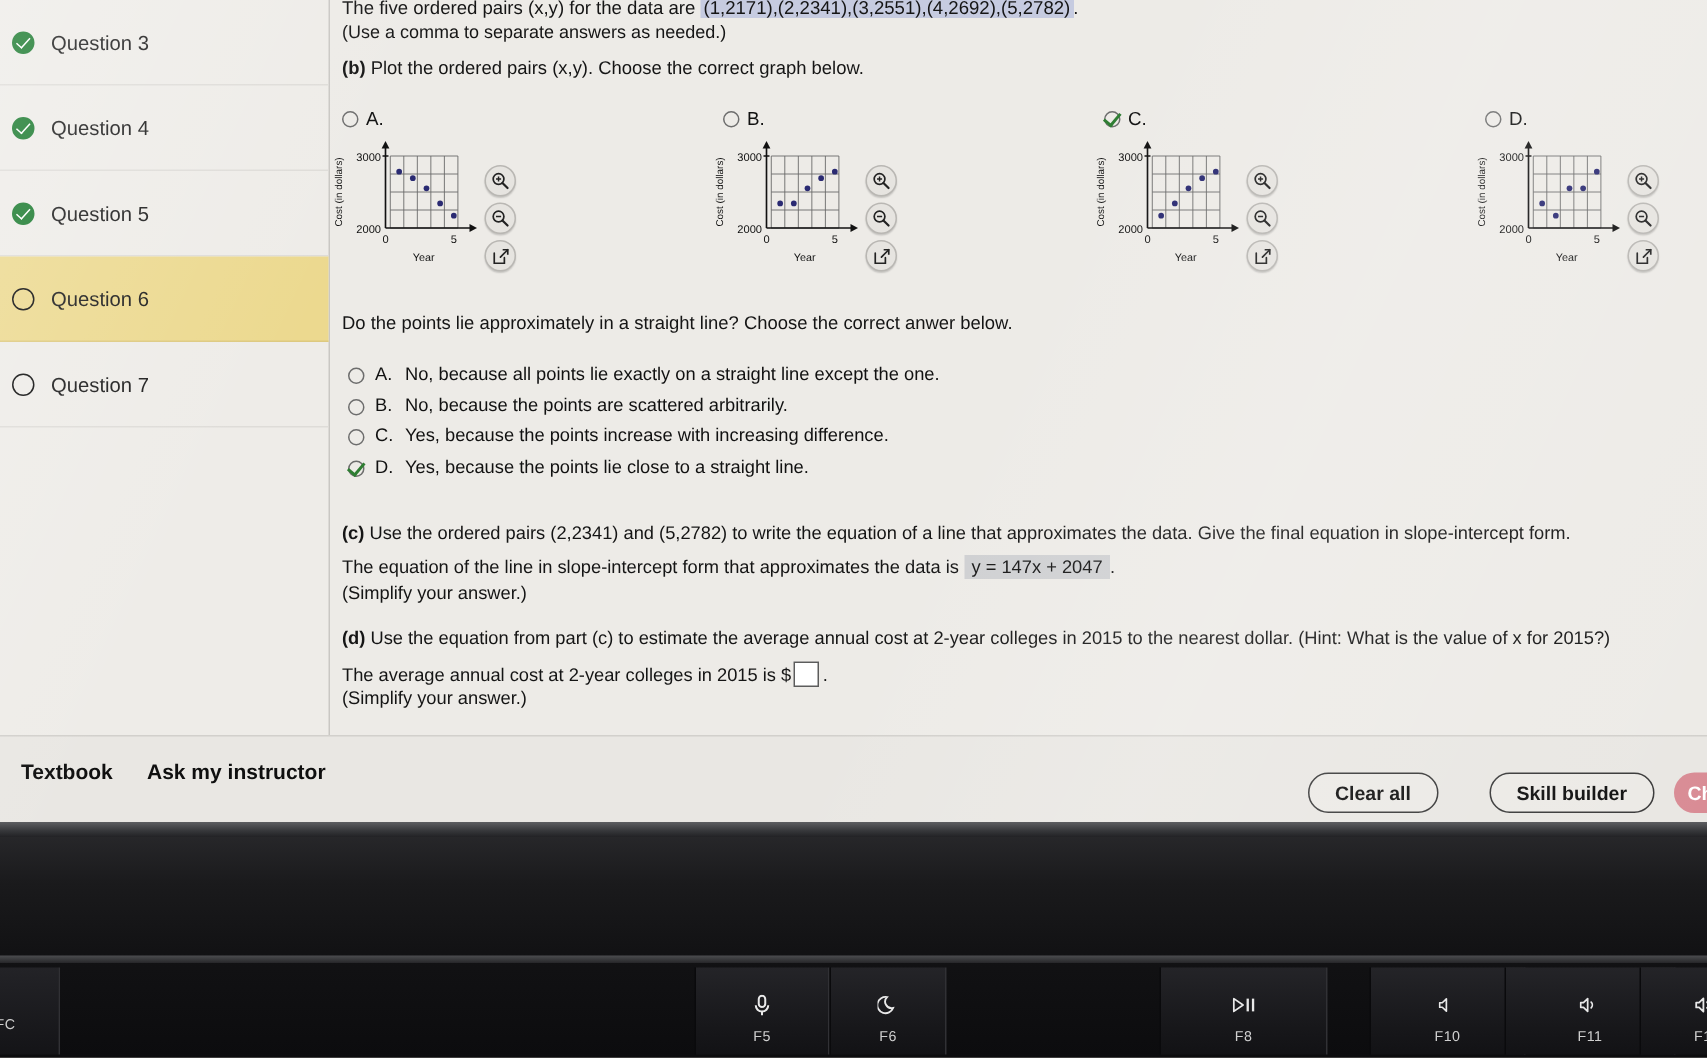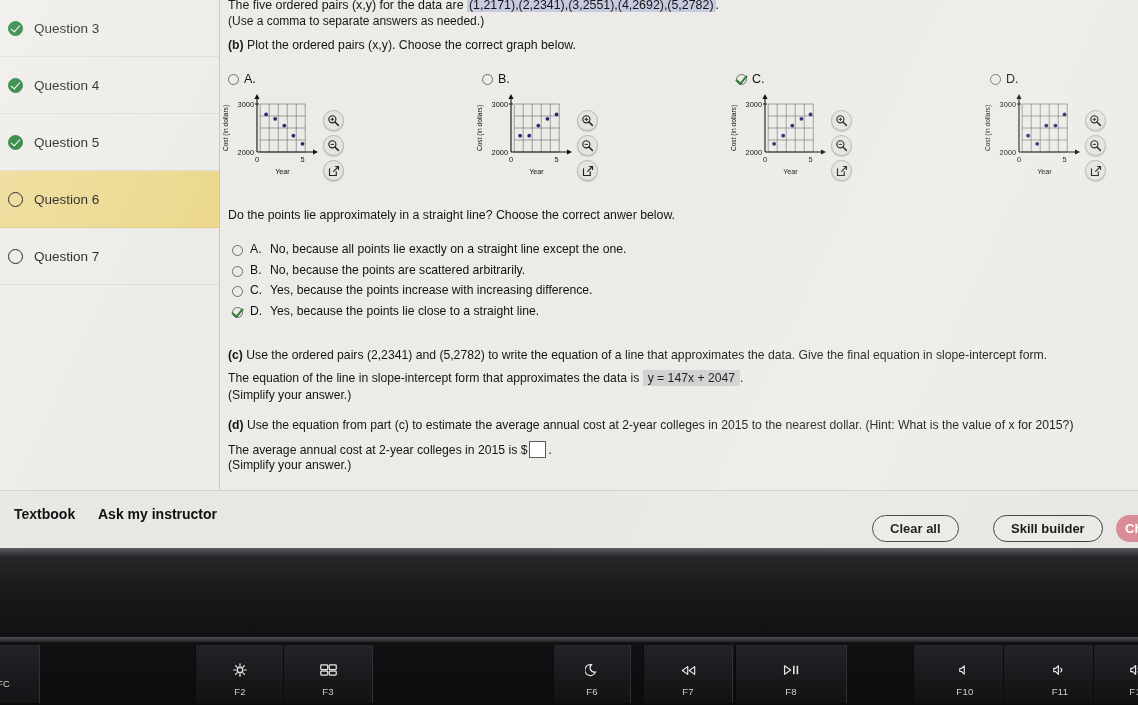--- a/index.html
+++ b/index.html
@@ -605,24 +605,6 @@
     <div class="key key-esc">
       <span class="key-label">FC</span>
     </div>
-      <div class="key" style="left: 195px; width: 90px;">
-        <span class="key-glyph">
-          <svg width="16" height="16" viewBox="0 0 22 22">
-            <circle cx="11" cy="11" r="3.8" fill="none" stroke="#e9e9e9" stroke-width="1.8"></circle>
-            <g stroke="#e9e9e9" stroke-width="1.7" stroke-linecap="round">
-              <line x1="11" y1="2.4" x2="11" y2="5"></line>
-              <line x1="11" y1="17" x2="11" y2="19.6"></line>
-              <line x1="2.4" y1="11" x2="5" y2="11"></line>
-              <line x1="17" y1="11" x2="19.6" y2="11"></line>
-              <line x1="5" y1="5" x2="6.8" y2="6.8"></line>
-              <line x1="15.2" y1="15.2" x2="17" y2="17"></line>
-              <line x1="17" y1="5" x2="15.2" y2="6.8"></line>
-              <line x1="6.8" y1="15.2" x2="5" y2="17"></line>
-            </g>
-          </svg>
-        </span>
-        <span class="key-label">F2</span>
-      </div>
       <div class="key" style="left: 283px; width: 90px;">
         <span class="key-glyph">
           <svg width="17" height="12" viewBox="0 0 22 15">

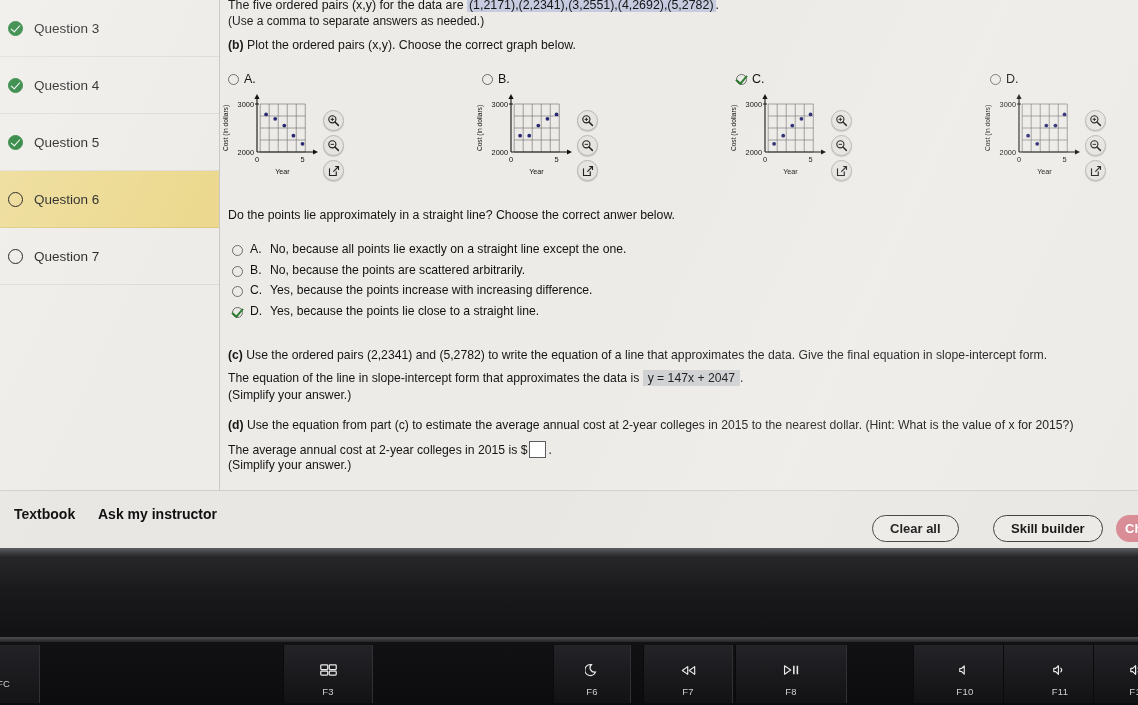--- a/index.html
+++ b/index.html
@@ -605,17 +605,6 @@
     <div class="key key-esc">
       <span class="key-label">FC</span>
     </div>
-      <div class="key" style="left: 283px; width: 90px;">
-        <span class="key-glyph">
-          <svg width="17" height="12" viewBox="0 0 22 15">
-            <rect x="1" y="1" width="9" height="6" rx="1" fill="none" stroke="#e9e9e9" stroke-width="1.6"></rect>
-            <rect x="12" y="1" width="9" height="6" rx="1" fill="none" stroke="#e9e9e9" stroke-width="1.6"></rect>
-            <rect x="1" y="9" width="9" height="5" rx="1" fill="none" stroke="#e9e9e9" stroke-width="1.6"></rect>
-            <rect x="12" y="9" width="9" height="5" rx="1" fill="none" stroke="#e9e9e9" stroke-width="1.6"></rect>
-          </svg>
-        </span>
-        <span class="key-label">F3</span>
-      </div>
       <div class="key" style="left: 553px; width: 78px;">
         <span class="key-glyph">
           <svg width="14" height="14" viewBox="0 0 18 18">

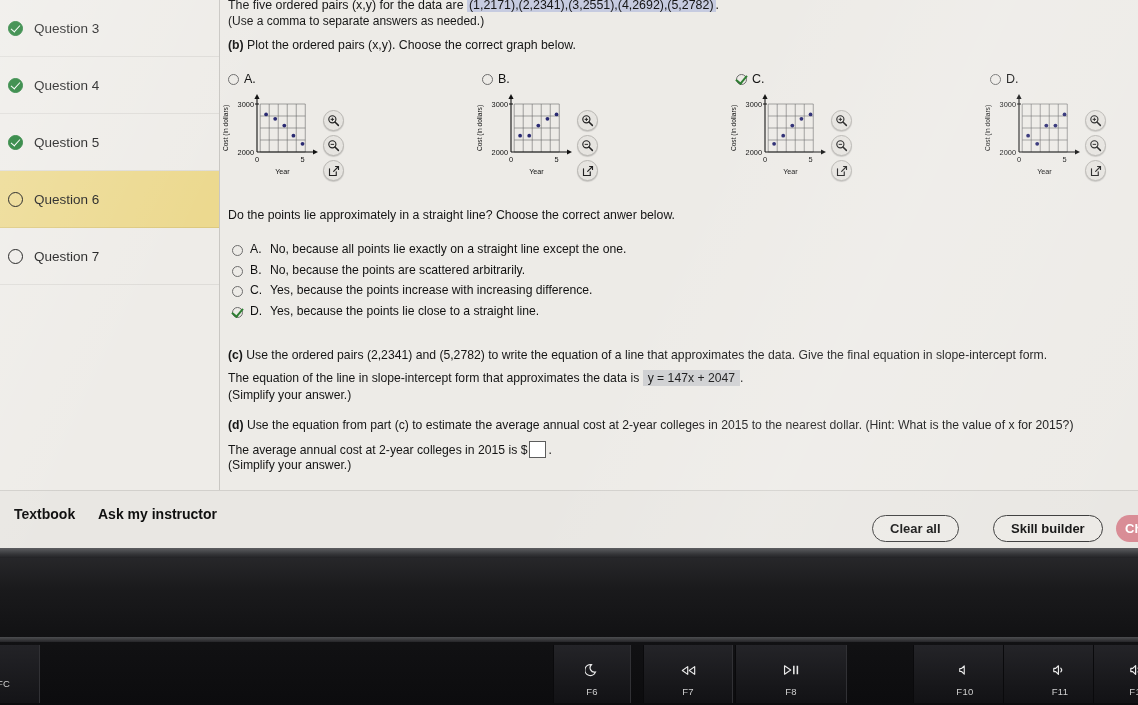--- a/index.html
+++ b/index.html
@@ -605,6 +605,16 @@
     <div class="key key-esc">
       <span class="key-label">FC</span>
     </div>
+      <div class="key" style="left: 463px; width: 90px;">
+        <span class="key-glyph">
+          <svg width="12" height="15" viewBox="0 0 14 18">
+            <rect x="4.4" y="1" width="5.2" height="9" rx="2.6" fill="none" stroke="#e9e9e9" stroke-width="1.6"></rect>
+            <path d="M2 8.6 a5 5 0 0 0 10 0" fill="none" stroke="#e9e9e9" stroke-width="1.6"></path>
+            <line x1="7" y1="13.6" x2="7" y2="16.6" stroke="#e9e9e9" stroke-width="1.6"></line>
+          </svg>
+        </span>
+        <span class="key-label">F5</span>
+      </div>
       <div class="key" style="left: 553px; width: 78px;">
         <span class="key-glyph">
           <svg width="14" height="14" viewBox="0 0 18 18">

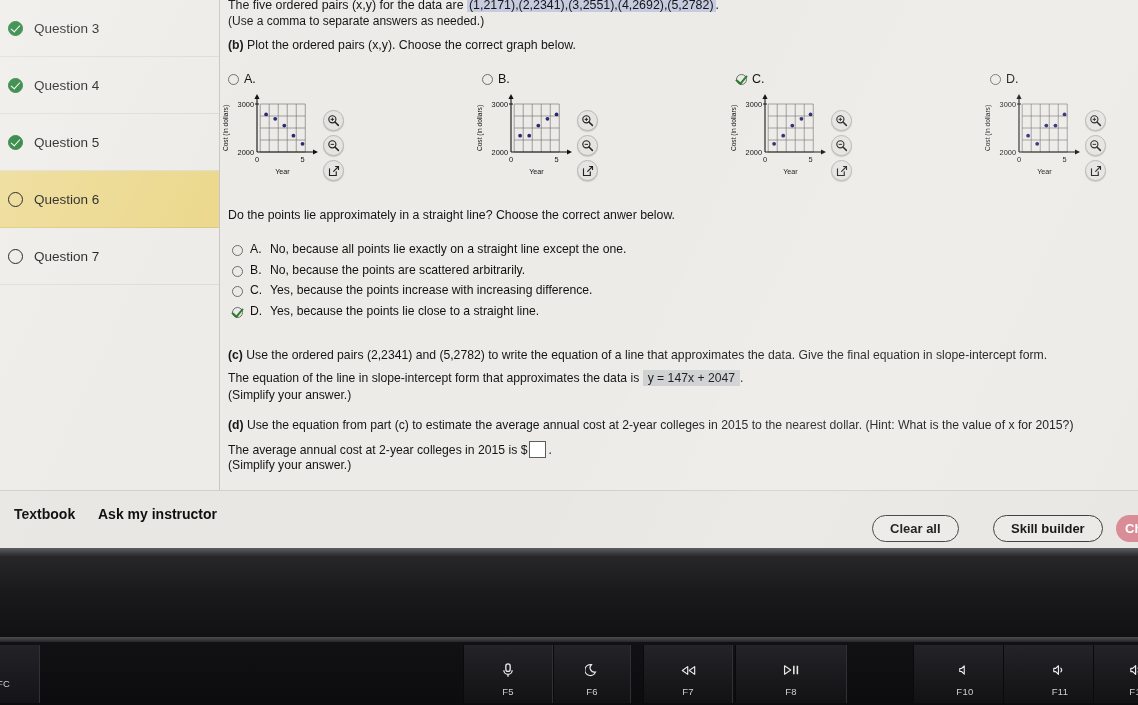--- a/index.html
+++ b/index.html
@@ -623,15 +623,6 @@
         </span>
         <span class="key-label">F6</span>
       </div>
-      <div class="key" style="left: 643px; width: 90px;">
-        <span class="key-glyph">
-          <svg width="17" height="11" viewBox="0 0 22 13">
-            <polygon points="10,1.5 10,11.5 3,6.5" fill="none" stroke="#e9e9e9" stroke-width="1.5" stroke-linejoin="round"></polygon>
-            <polygon points="19,1.5 19,11.5 12,6.5" fill="none" stroke="#e9e9e9" stroke-width="1.5" stroke-linejoin="round"></polygon>
-          </svg>
-        </span>
-        <span class="key-label">F7</span>
-      </div>
       <div class="key" style="left: 735px; width: 112px;">
         <span class="key-glyph">
           <svg width="17" height="12" viewBox="0 0 22 14">

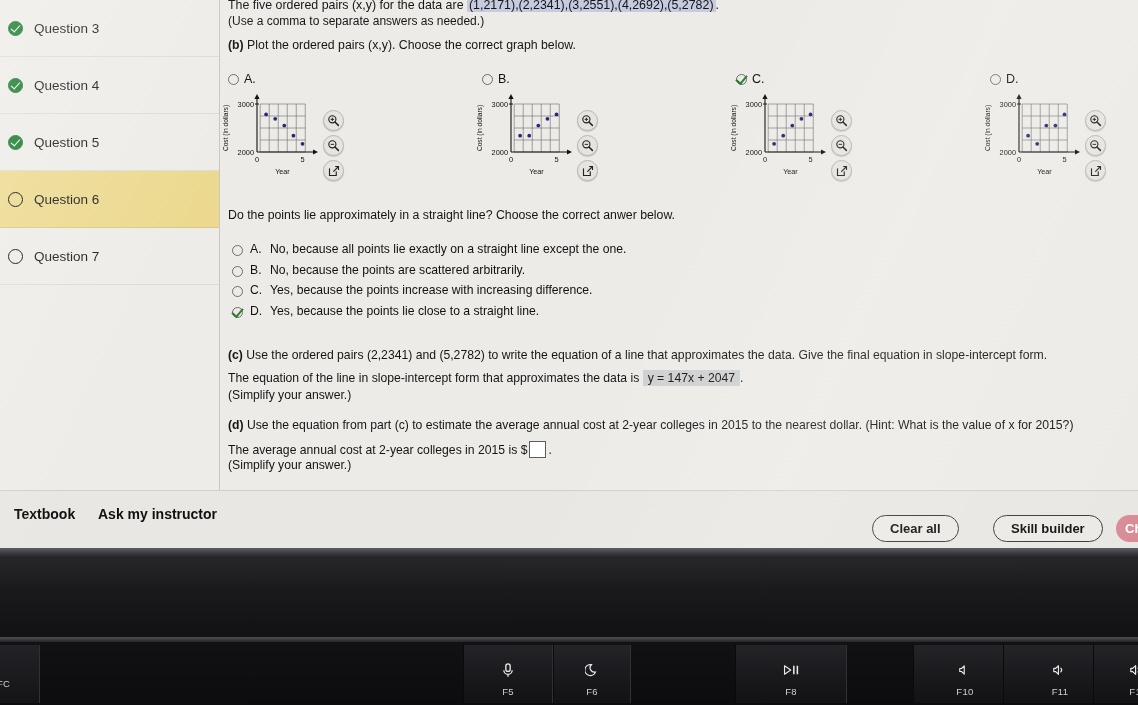--- a/index.html
+++ b/index.html
@@ -623,7 +623,7 @@
         </span>
         <span class="key-label">F6</span>
       </div>
-      <div class="key" style="left: 735px; width: 112px;">
+      <div class="key" style="left: 773px; width: 112px;">
         <span class="key-glyph">
           <svg width="17" height="12" viewBox="0 0 22 14">
             <polygon points="2,1.5 2,12.5 10,7" fill="none" stroke="#e9e9e9" stroke-width="1.5" stroke-linejoin="round"></polygon>

